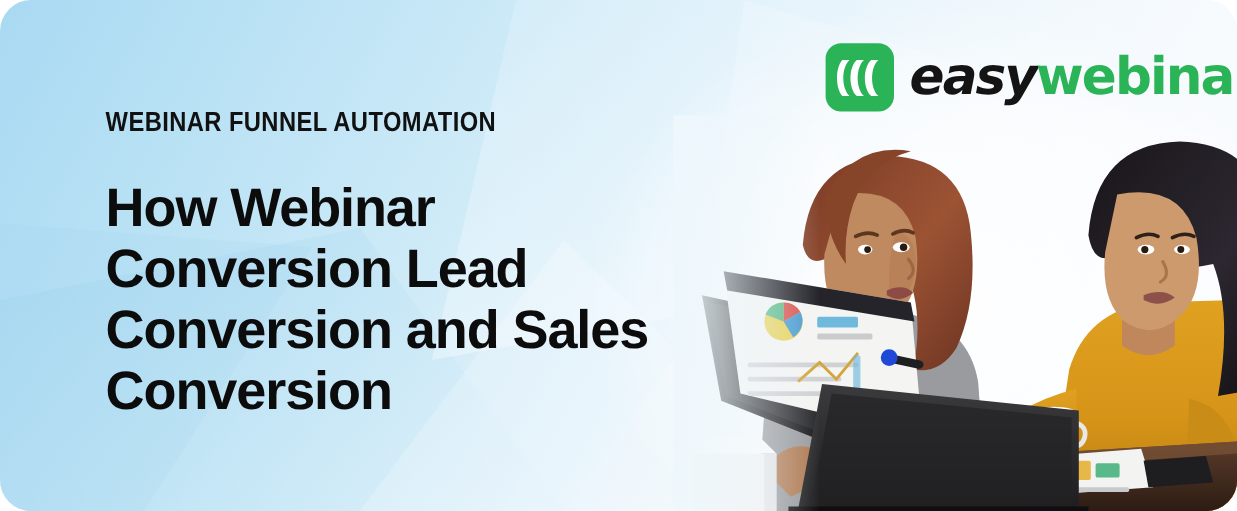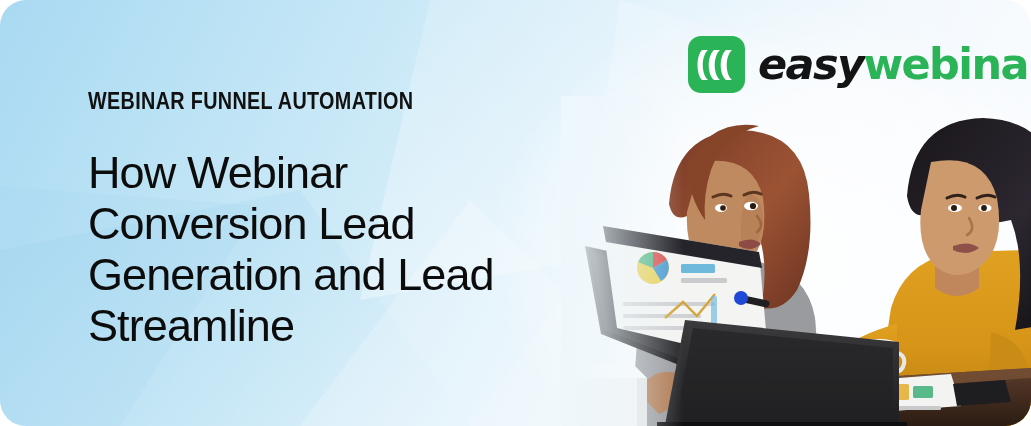--- a/index.html
+++ b/index.html
@@ -104,7 +104,7 @@
   .headline {
     margin: 0;
     font-size: 45px;
-    font-weight: 400;
+    font-weight: 700;
     line-height: 51px;
     letter-spacing: -0.9px;
     color: #0c0c0c;

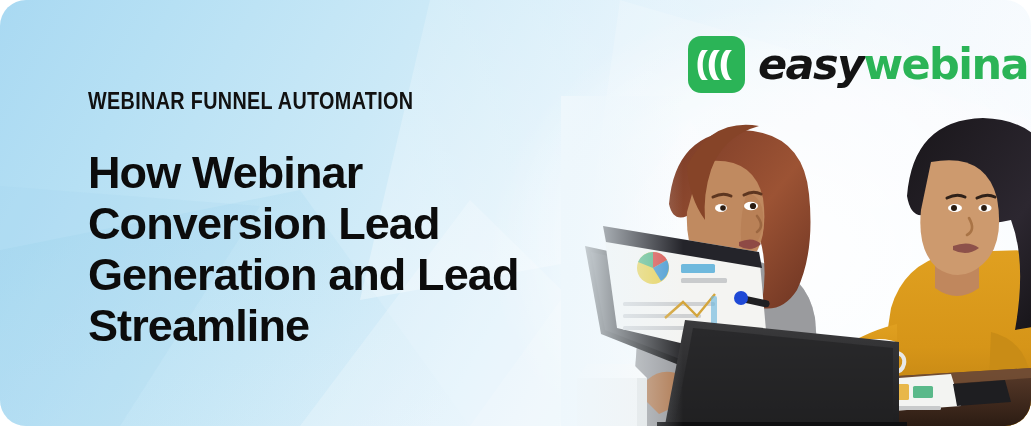--- a/index.html
+++ b/index.html
@@ -320,7 +320,7 @@
     <h1 class="headline">
       <span class="hl-line">How Webinar</span>
       <span class="hl-line">Conversion Lead</span>
-      <span class="hl-line">Generation and Lead</span>
+      <span class="hl-line">Conversion and Sales</span>
       <span class="hl-line">Streamline</span>
     </h1>
   </div>

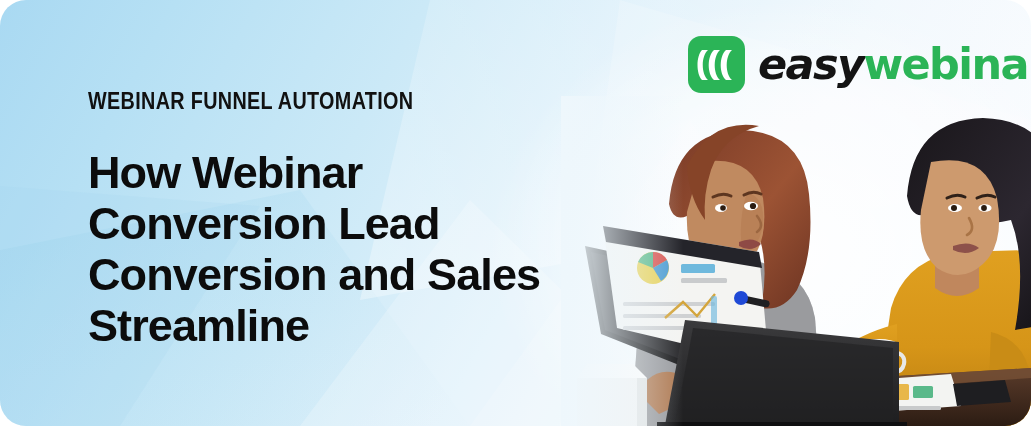--- a/index.html
+++ b/index.html
@@ -321,7 +321,7 @@
       <span class="hl-line">How Webinar</span>
       <span class="hl-line">Conversion Lead</span>
       <span class="hl-line">Conversion and Sales</span>
-      <span class="hl-line">Streamline</span>
+      <span class="hl-line">Conversion</span>
     </h1>
   </div>
 

